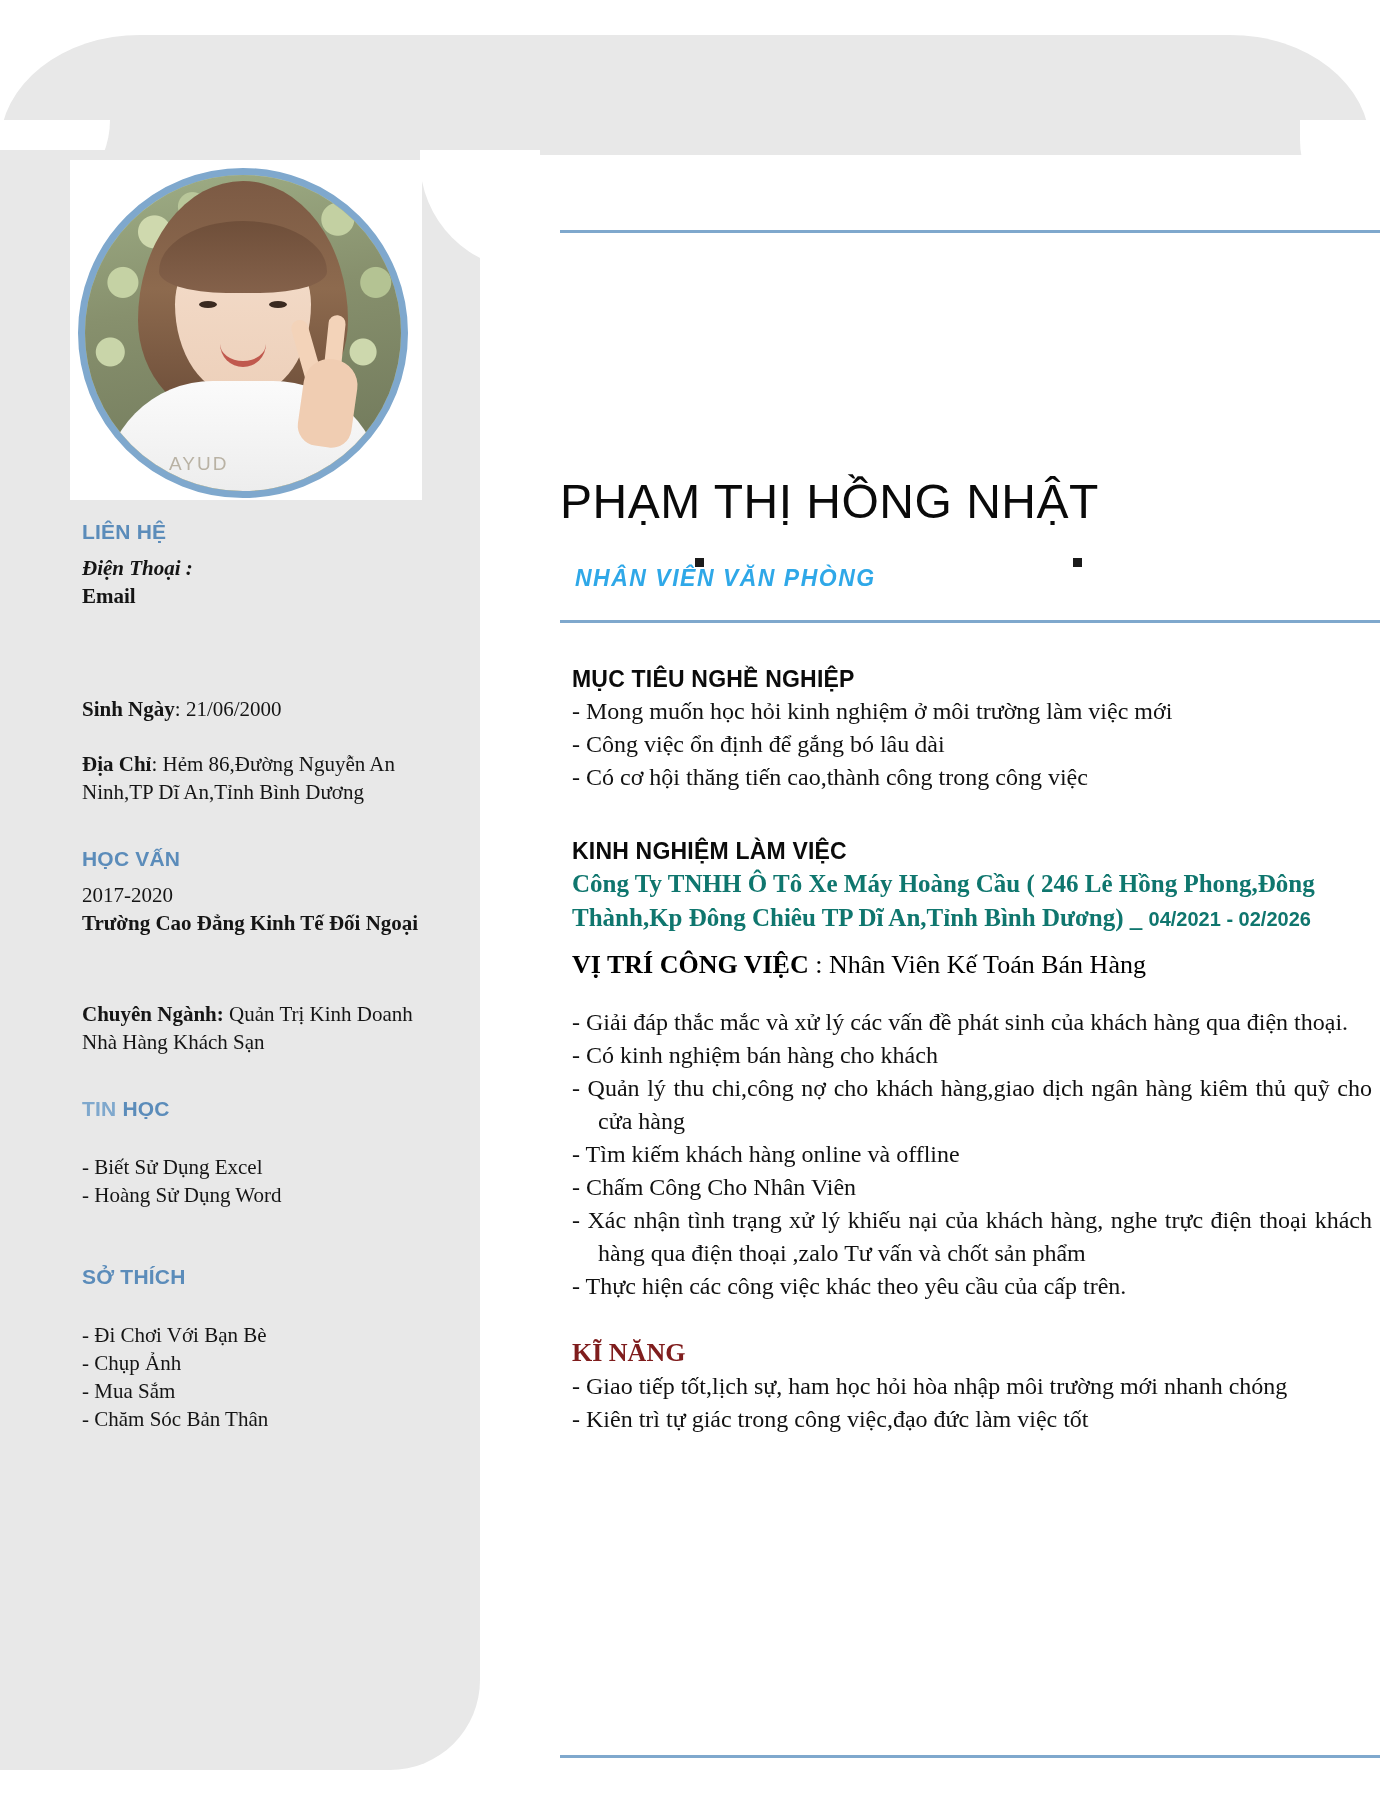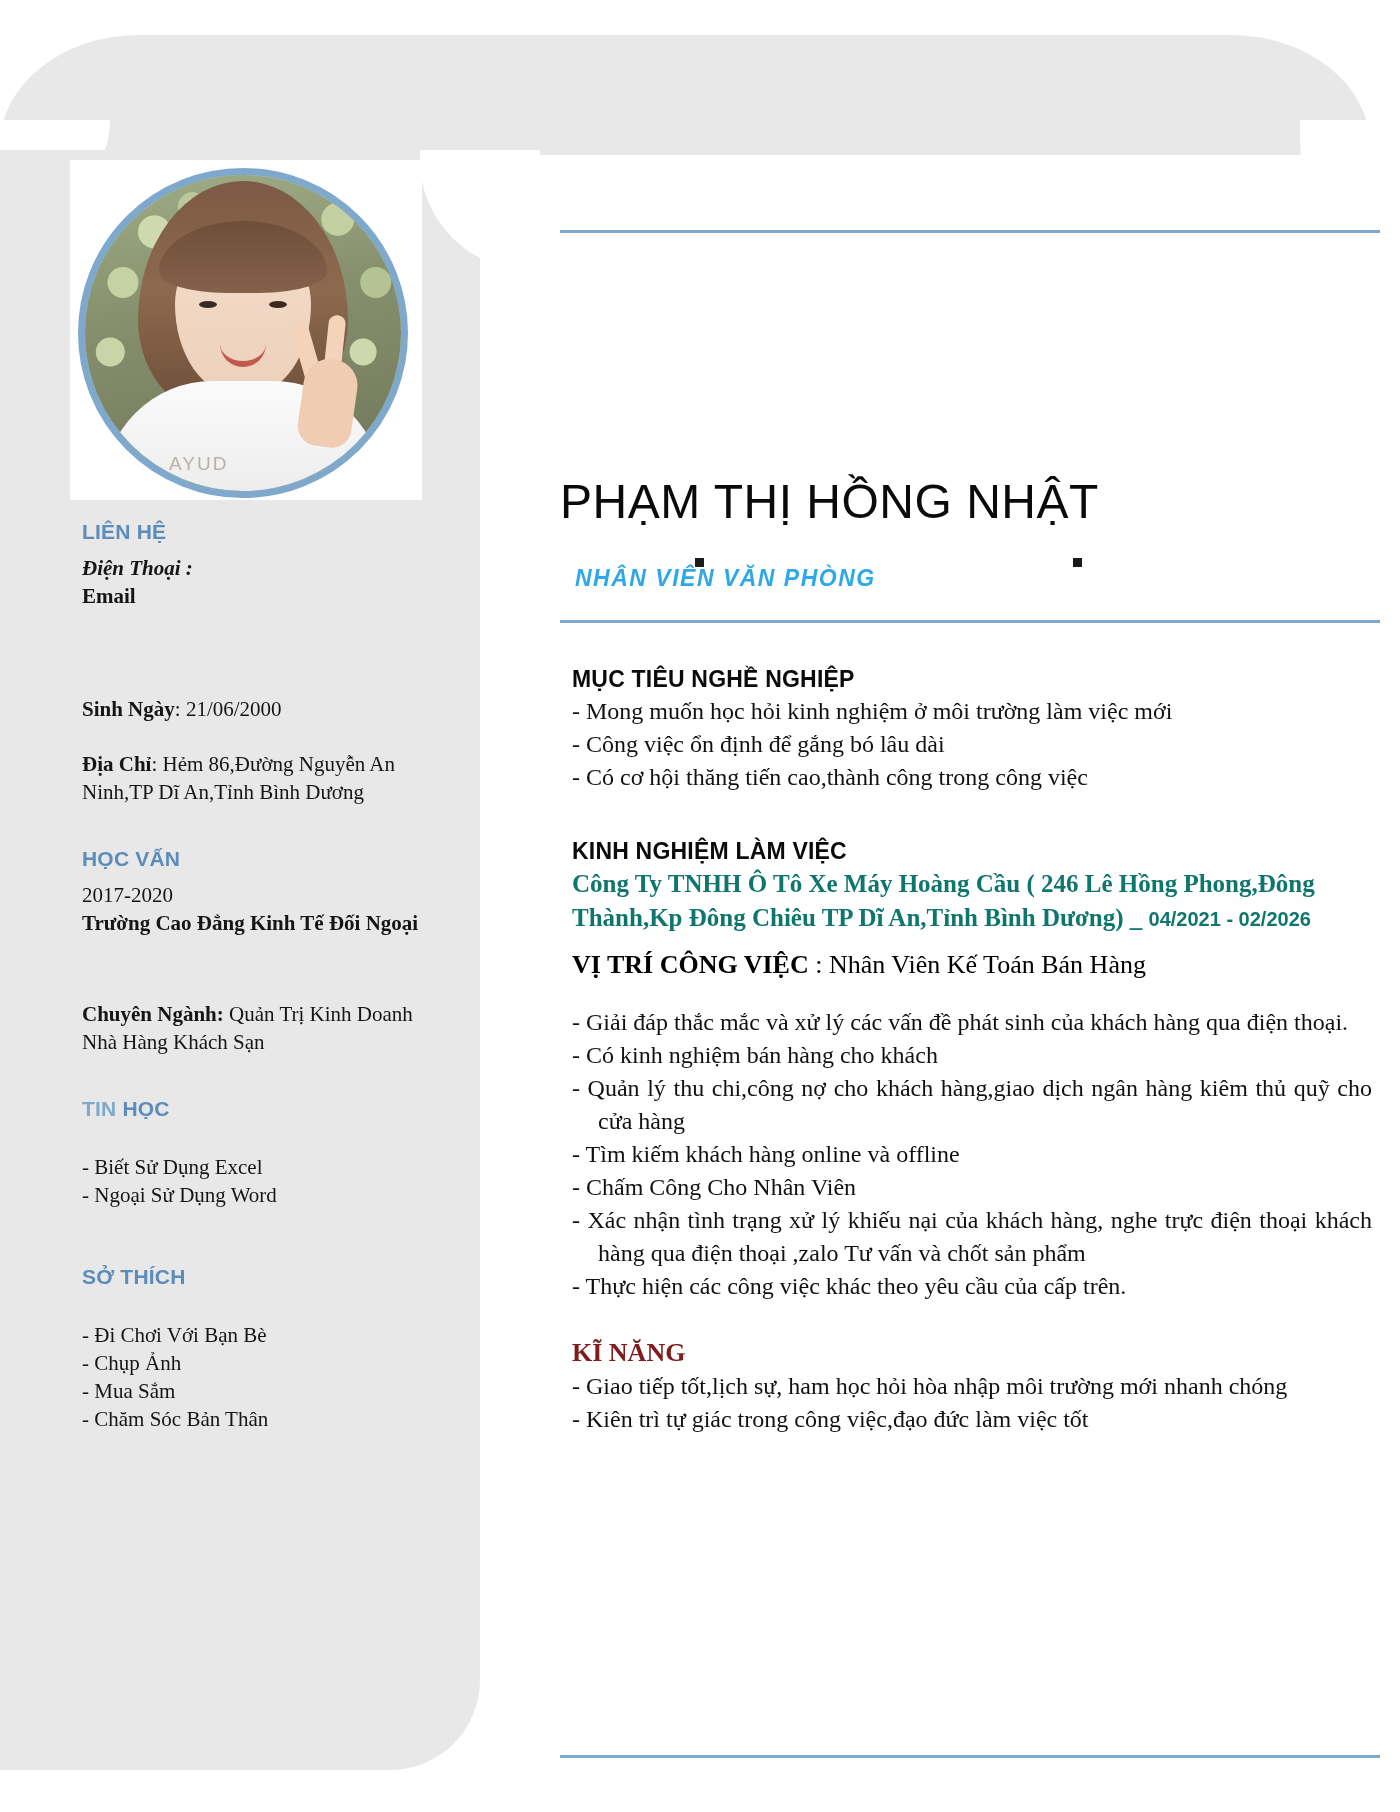--- a/index.html
+++ b/index.html
@@ -371,7 +371,7 @@
     <div class="side-head"><span class="soft">TIN </span><span>HỌC</span></div>
     <div style="height:22px"></div>
     <div class="side-line">- Biết Sử Dụng Excel</div>
-    <div class="side-line">- Ngoại Sử Dụng Word</div>
+    <div class="side-line">- Hoàng Sử Dụng Word</div>
   </div>
 
   <div class="side-block" style="top:1265px;">

